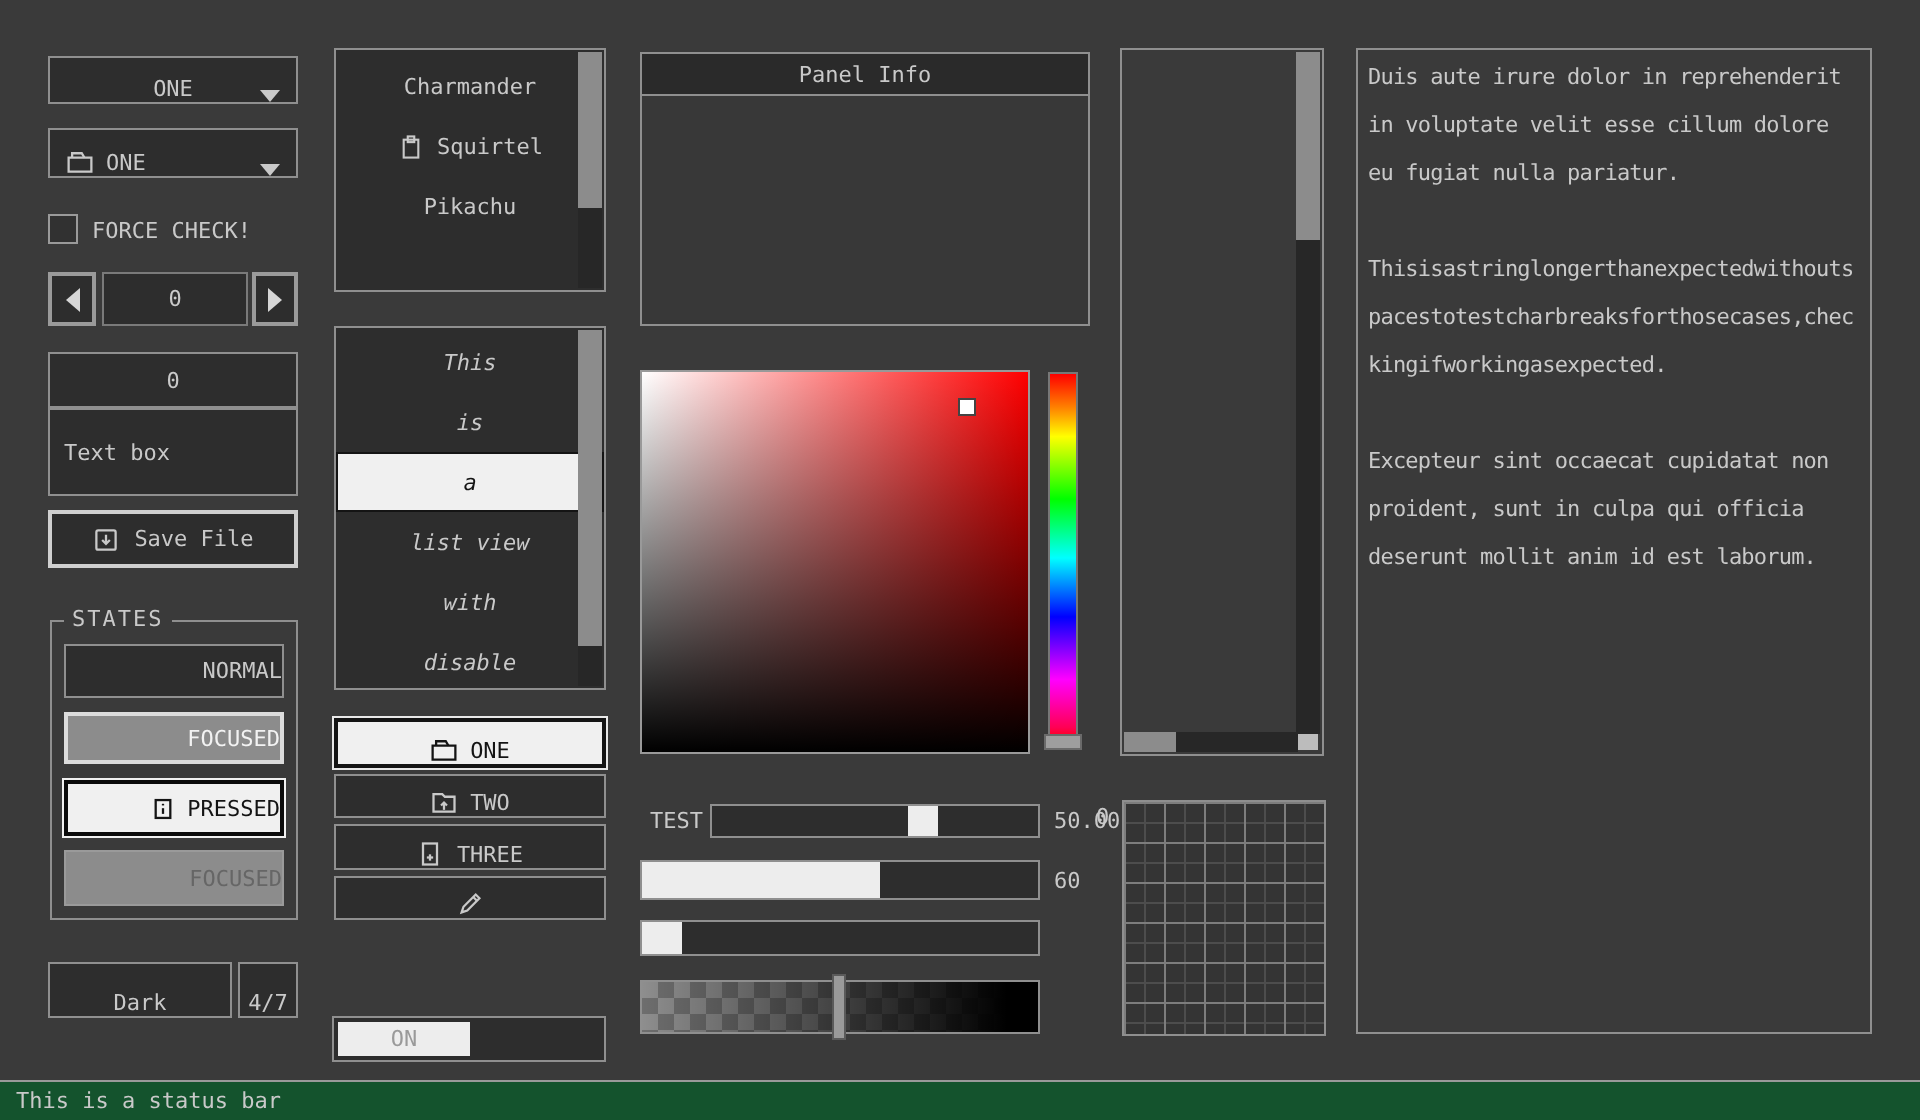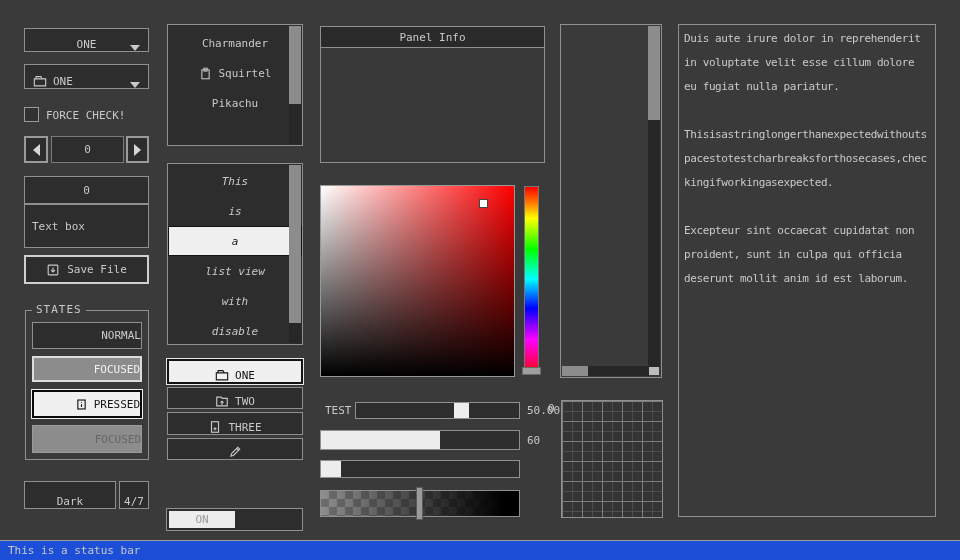--- a/index.html
+++ b/index.html
@@ -71,7 +71,7 @@
   }
   .textview { position:absolute; background:#3a3a3a; border:1px solid #8f8f8f; padding:2px 5px; overflow:hidden; }
   .textview p { margin:0 0 24px 0; line-height:24px; letter-spacing:-0.4px; overflow-wrap:anywhere; }
-  .statusbar { position:absolute; left:0; width:960px; background:#1d4ed8; border-top:1px solid #9a9a9a; display:flex; align-items:center; padding-left:8px; }
+  .statusbar { position:absolute; left:0; width:960px; background:#14532d; border-top:1px solid #9a9a9a; display:flex; align-items:center; padding-left:8px; }
   .checkbox { position:absolute; width:15px; height:15px; background:#313131; border:1px solid #9a9a9a; }
   .togglewrap { position:absolute; background:#2d2d2d; border:1px solid #8f8f8f; }
   .toggleknob { position:absolute; left:2px; top:2px; bottom:2px; width:66px; background:#ededed; color:#9a9a9a; display:flex; align-items:center; justify-content:center; }

